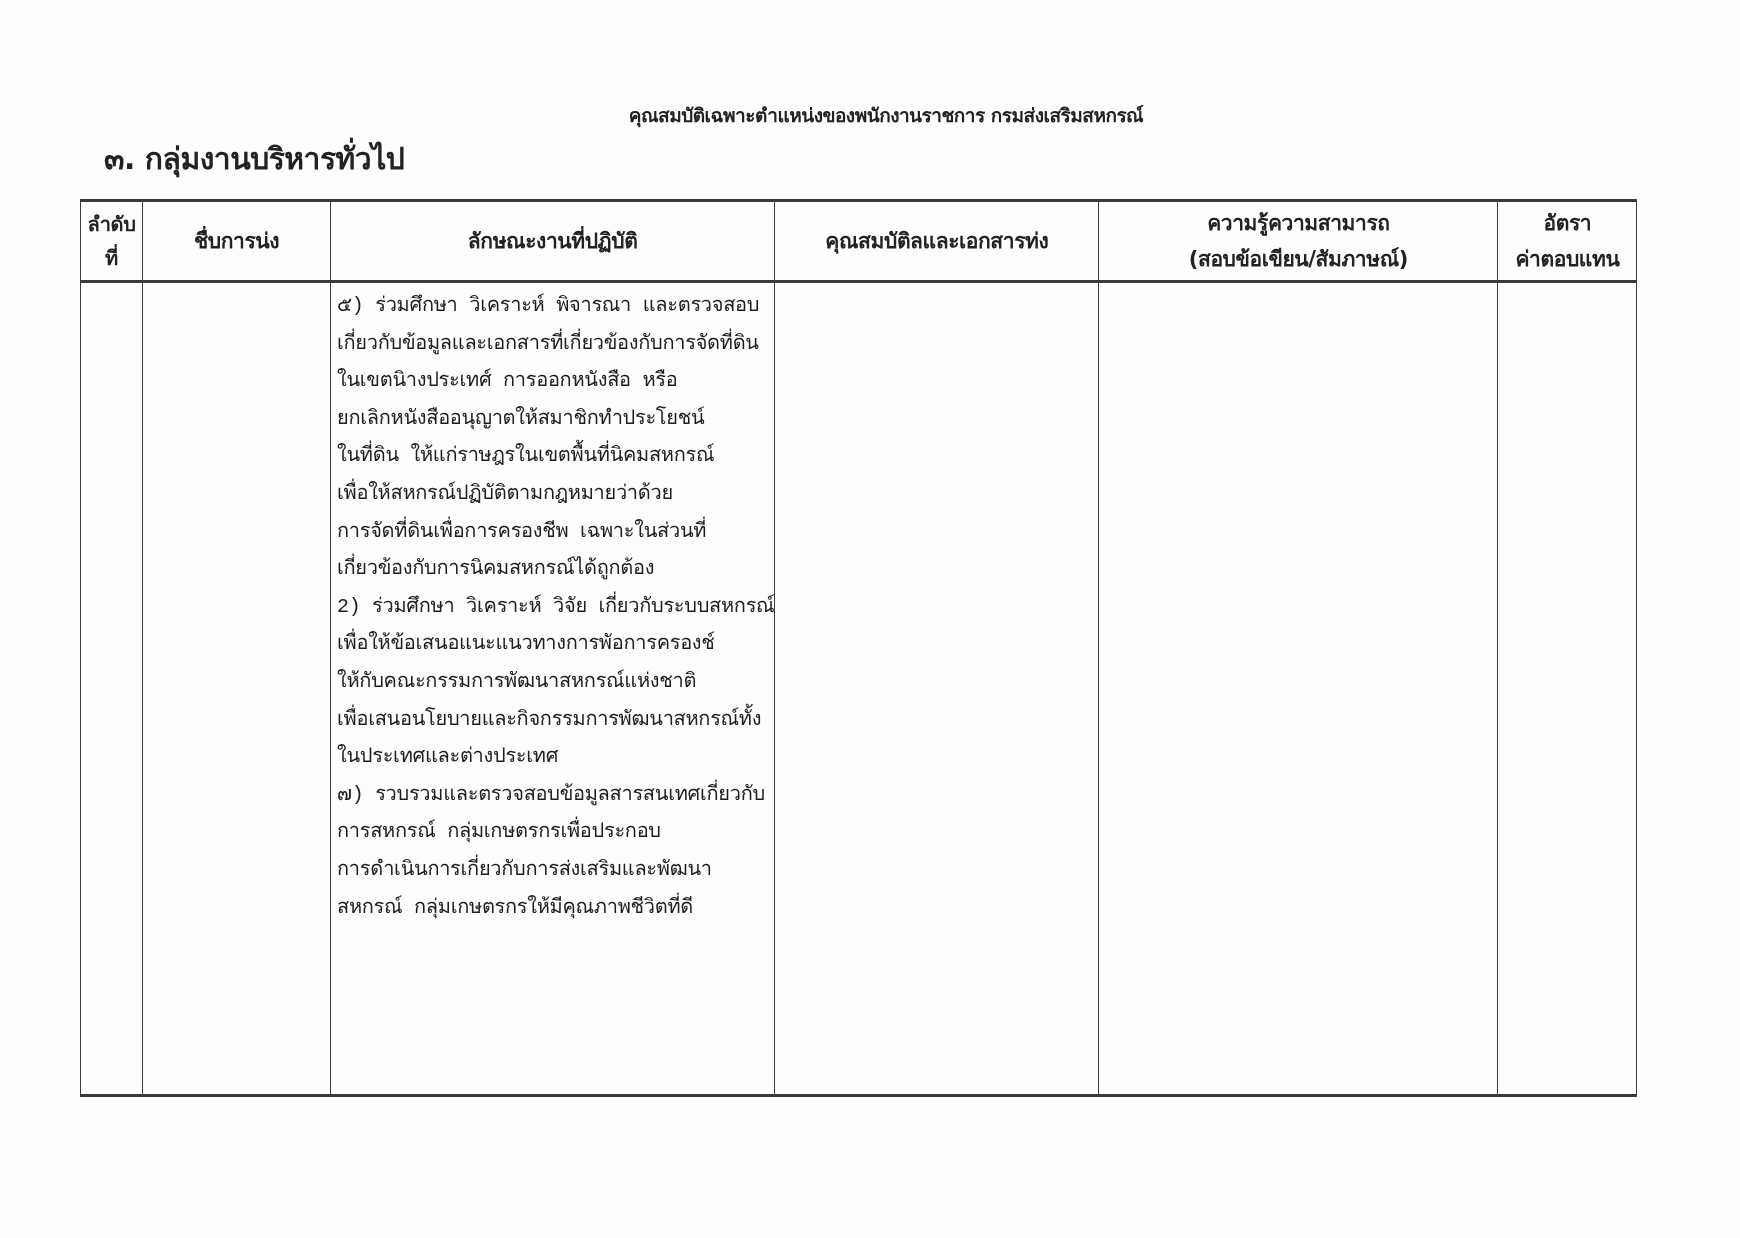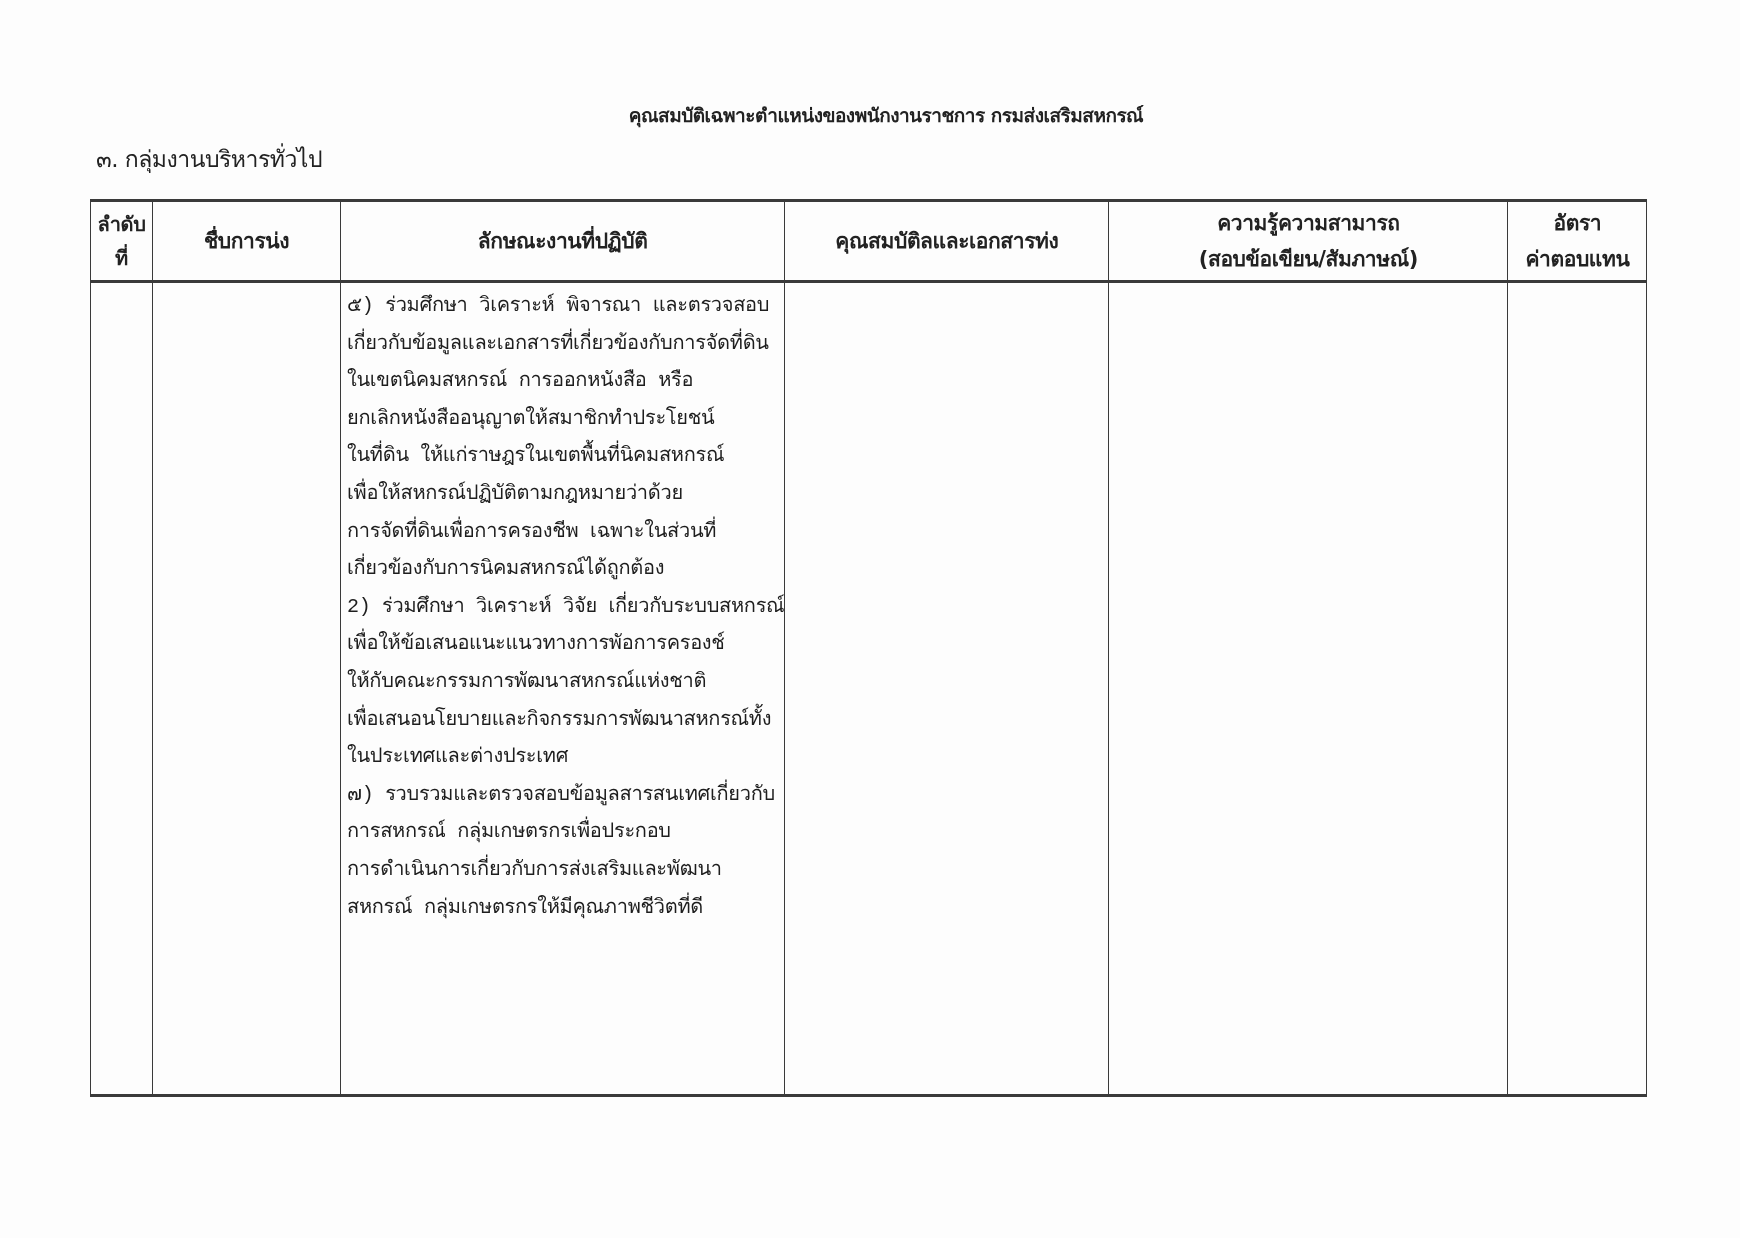--- a/index.html
+++ b/index.html
@@ -13,8 +13,8 @@
     font-size: 19px; font-weight: bold; letter-spacing: -0.5px; line-height: 36px;
   }
   .section {
-    position: absolute; left: 96px; top: 141px;
-    font-size: 23px; font-weight: normal; letter-spacing: -0.5px; line-height: 36px;
+    position: absolute; left: 104px; top: 141px;
+    font-size: 30px; font-weight: bold; letter-spacing: -0.5px; line-height: 36px;
   }
   table.grid {
     position: absolute; left: 90px; top: 199px;

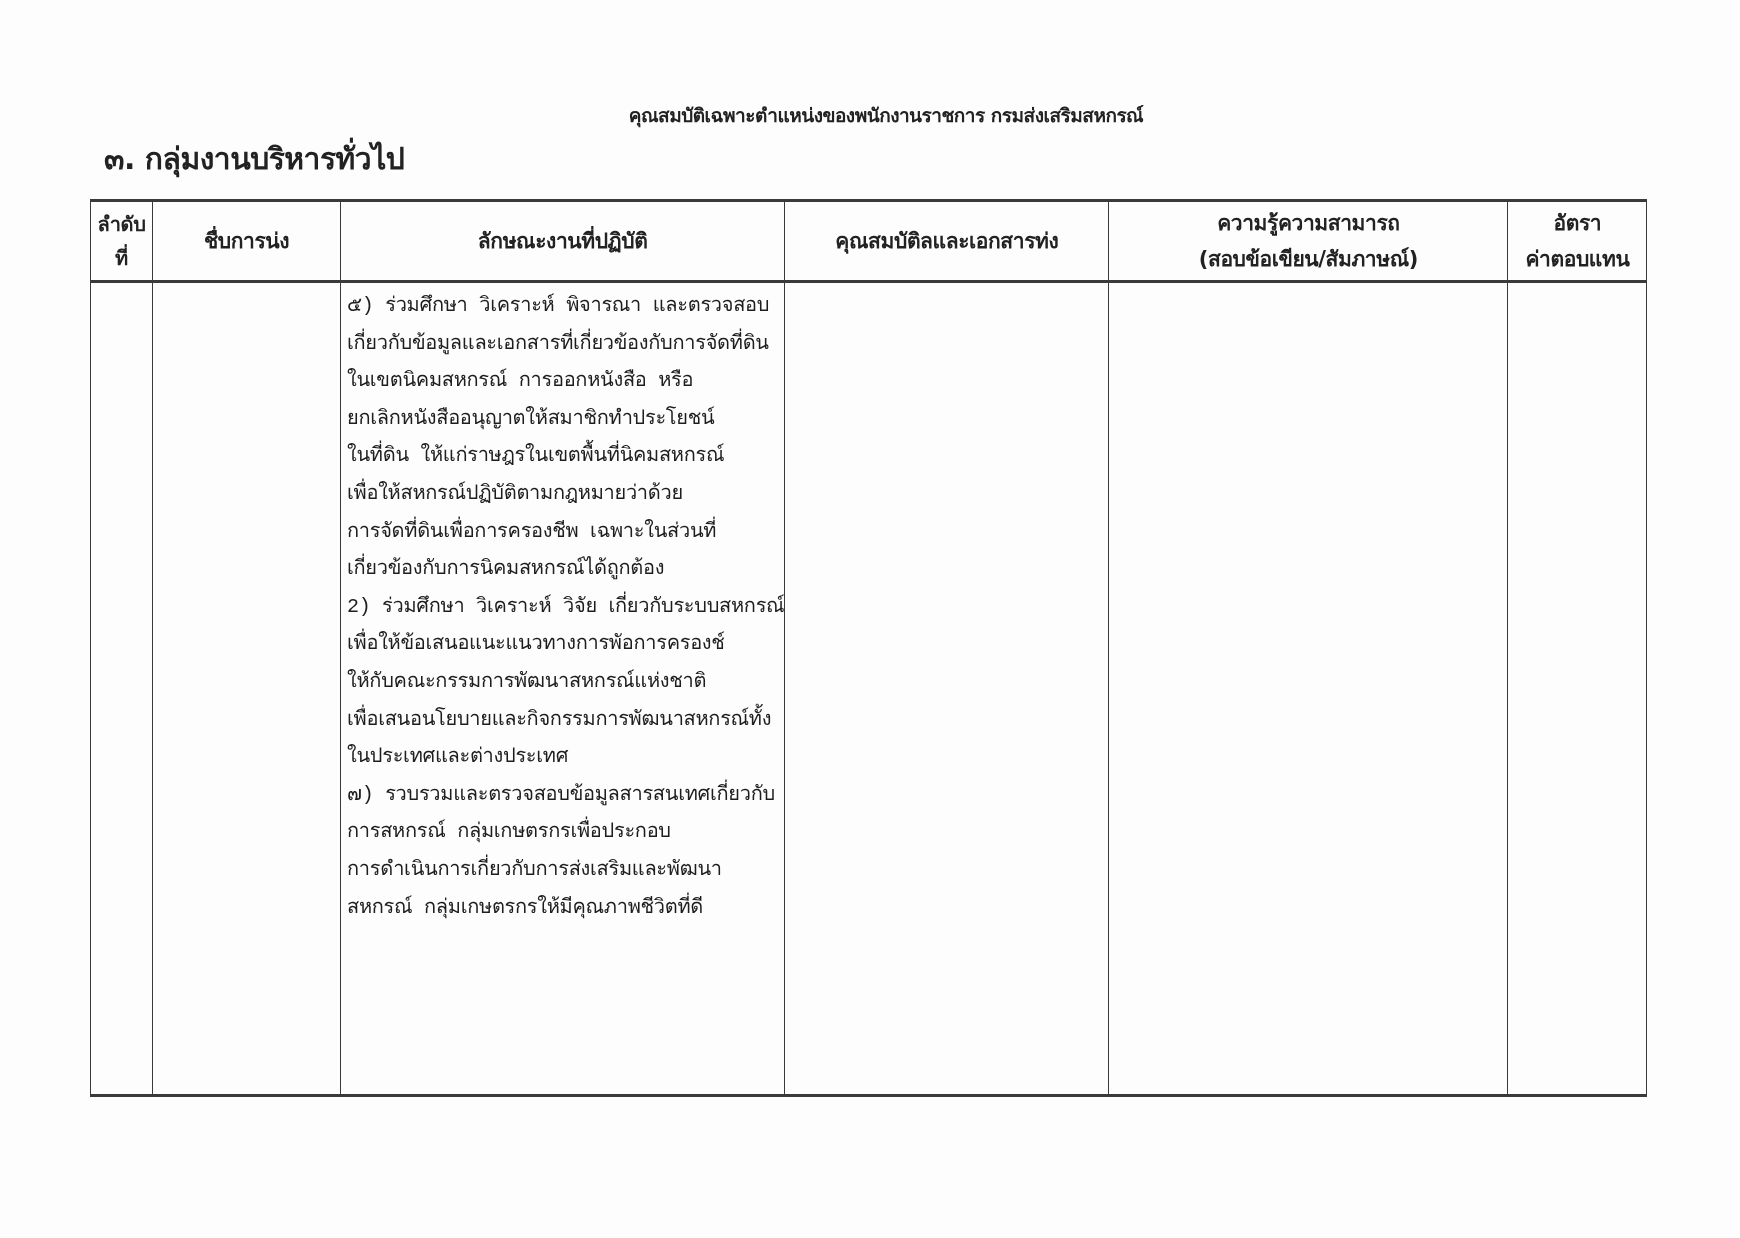--- a/index.html
+++ b/index.html
@@ -17,7 +17,7 @@
     font-size: 30px; font-weight: bold; letter-spacing: -0.5px; line-height: 36px;
   }
   table.grid {
-    position: absolute; left: 90px; top: 199px;
+    position: absolute; left: 80px; top: 199px;
     border-collapse: collapse; table-layout: fixed;
   }
   table.grid th, table.grid td {

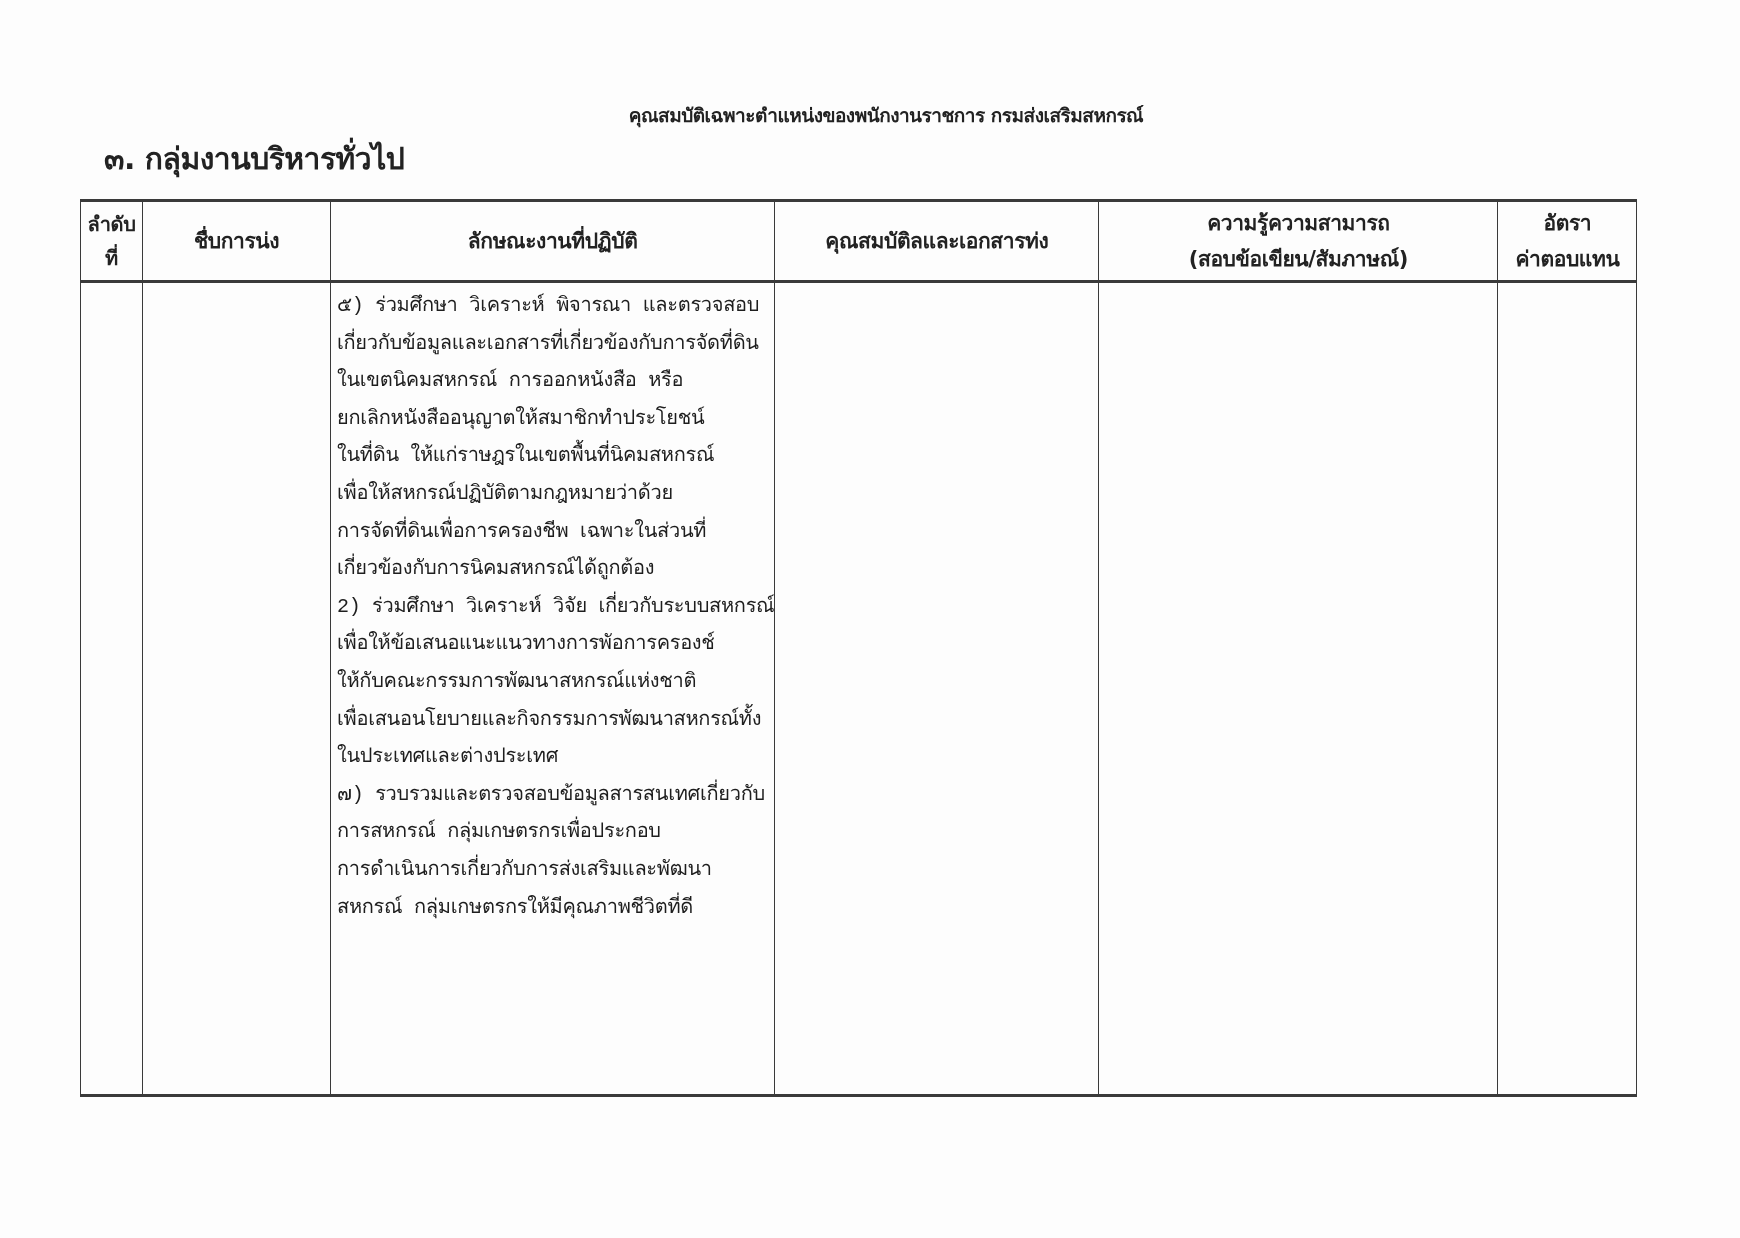--- a/index.html
+++ b/index.html
@@ -82,7 +82,7 @@
       <div class="lines" id="duties-lines">
             <span class="line">๕) ร่วมศึกษา วิเคราะห์ พิจารณา และตรวจสอบ</span>
             <span class="line">เกี่ยวกับข้อมูลและเอกสารที่เกี่ยวข้องกับการจัดที่ดิน</span>
-            <span class="line">ในเขตนิคมสหกรณ์ การออกหนังสือ หรือ</span>
+            <span class="line">ในเขตนิางประเทศ์ การออกหนังสือ หรือ</span>
             <span class="line">ยกเลิกหนังสืออนุญาตให้สมาชิกทำประโยชน์</span>
             <span class="line">ในที่ดิน ให้แก่ราษฎรในเขตพื้นที่นิคมสหกรณ์</span>
             <span class="line">เพื่อให้สหกรณ์ปฏิบัติตามกฎหมายว่าด้วย</span>

